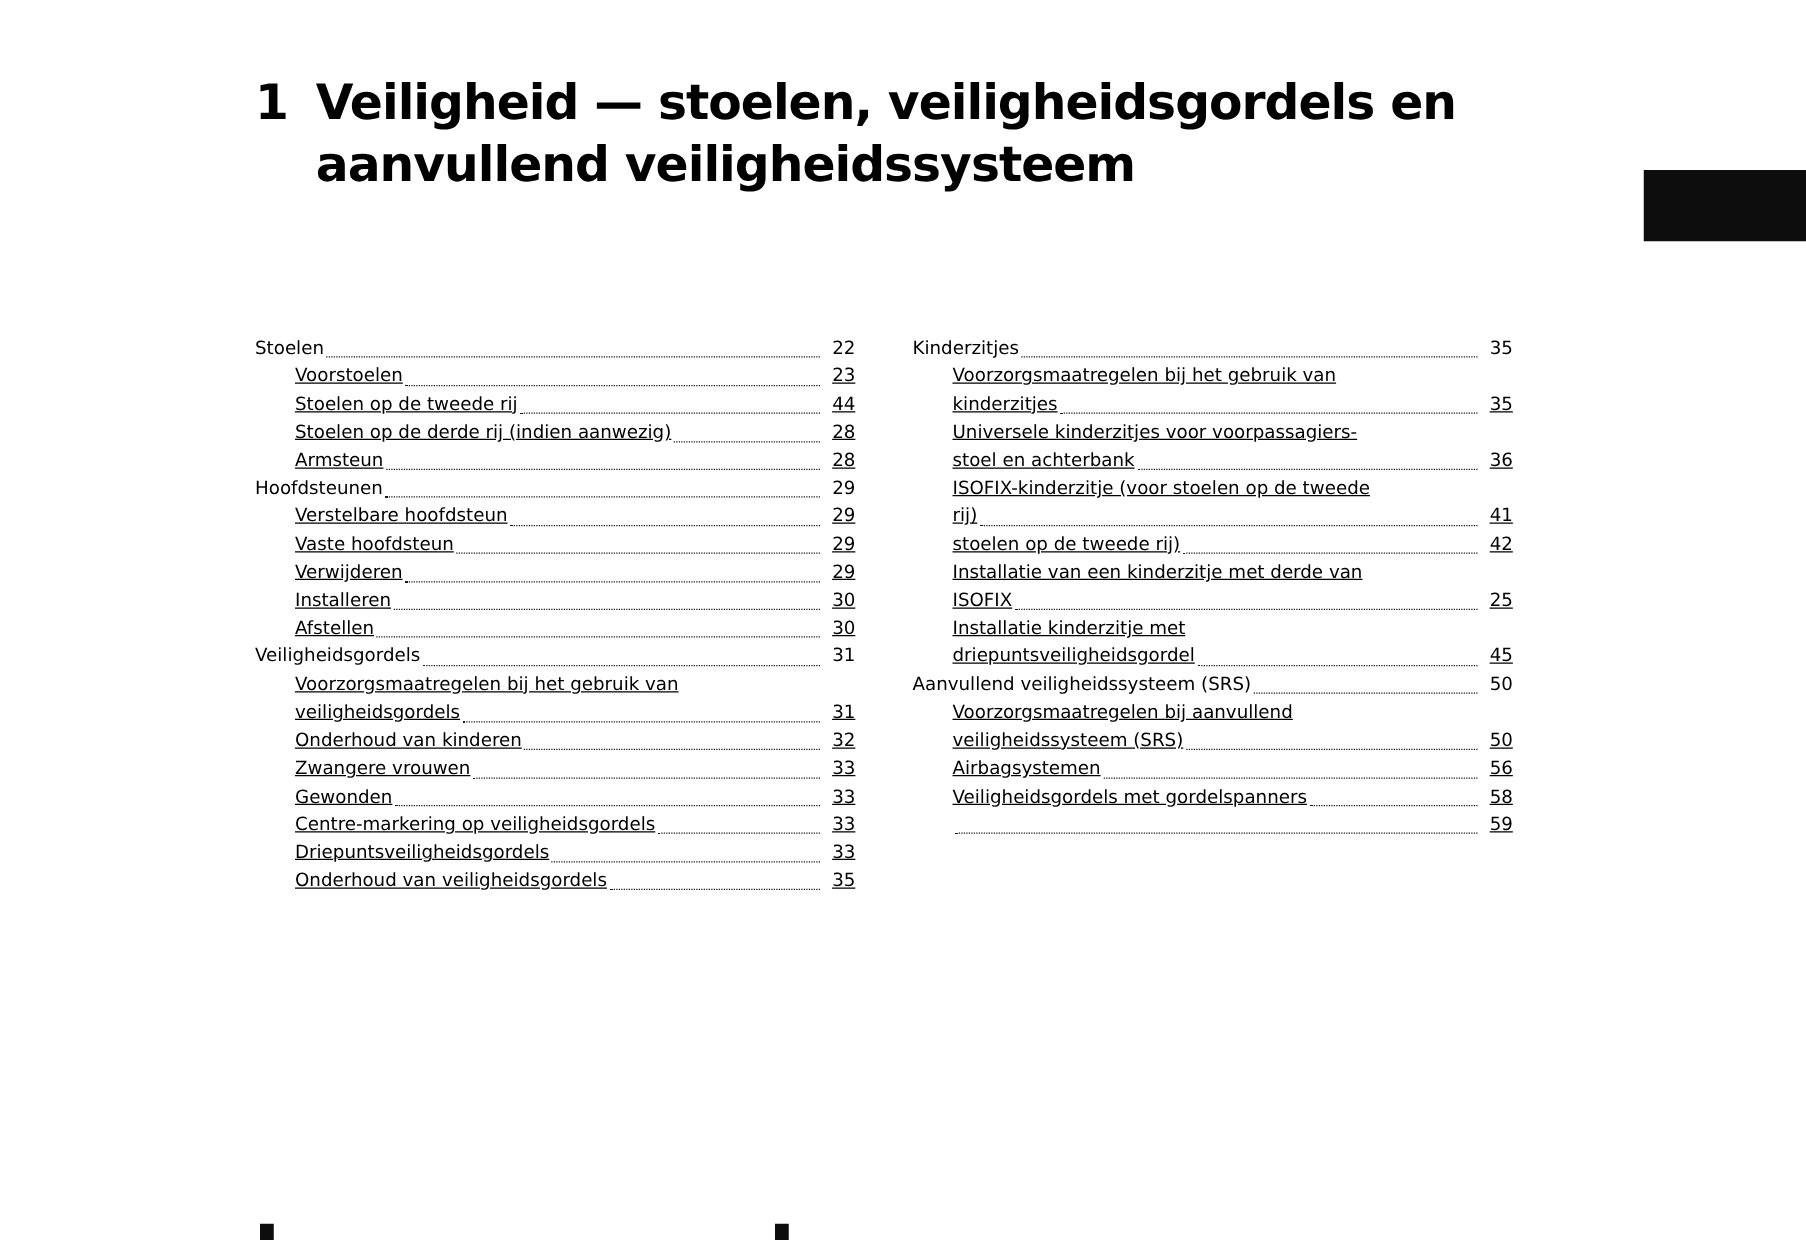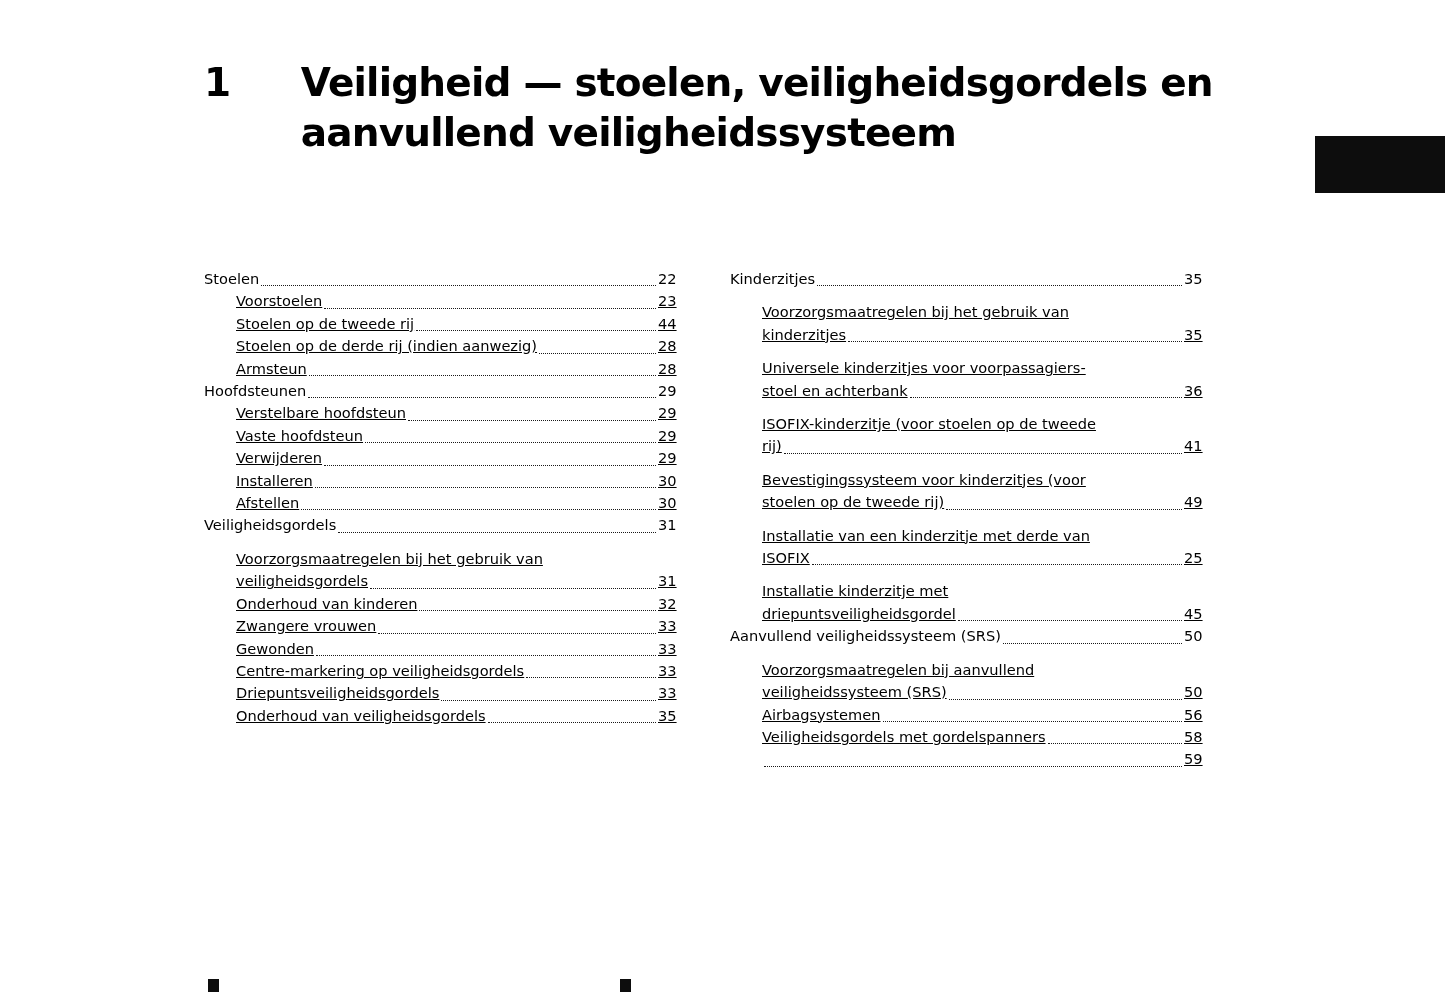--- a/index.html
+++ b/index.html
@@ -40,7 +40,6 @@
     font-weight: bold;
     line-height: 50px;
     letter-spacing: -0.8px;
-    margin-left: 48px;
   }
 
   

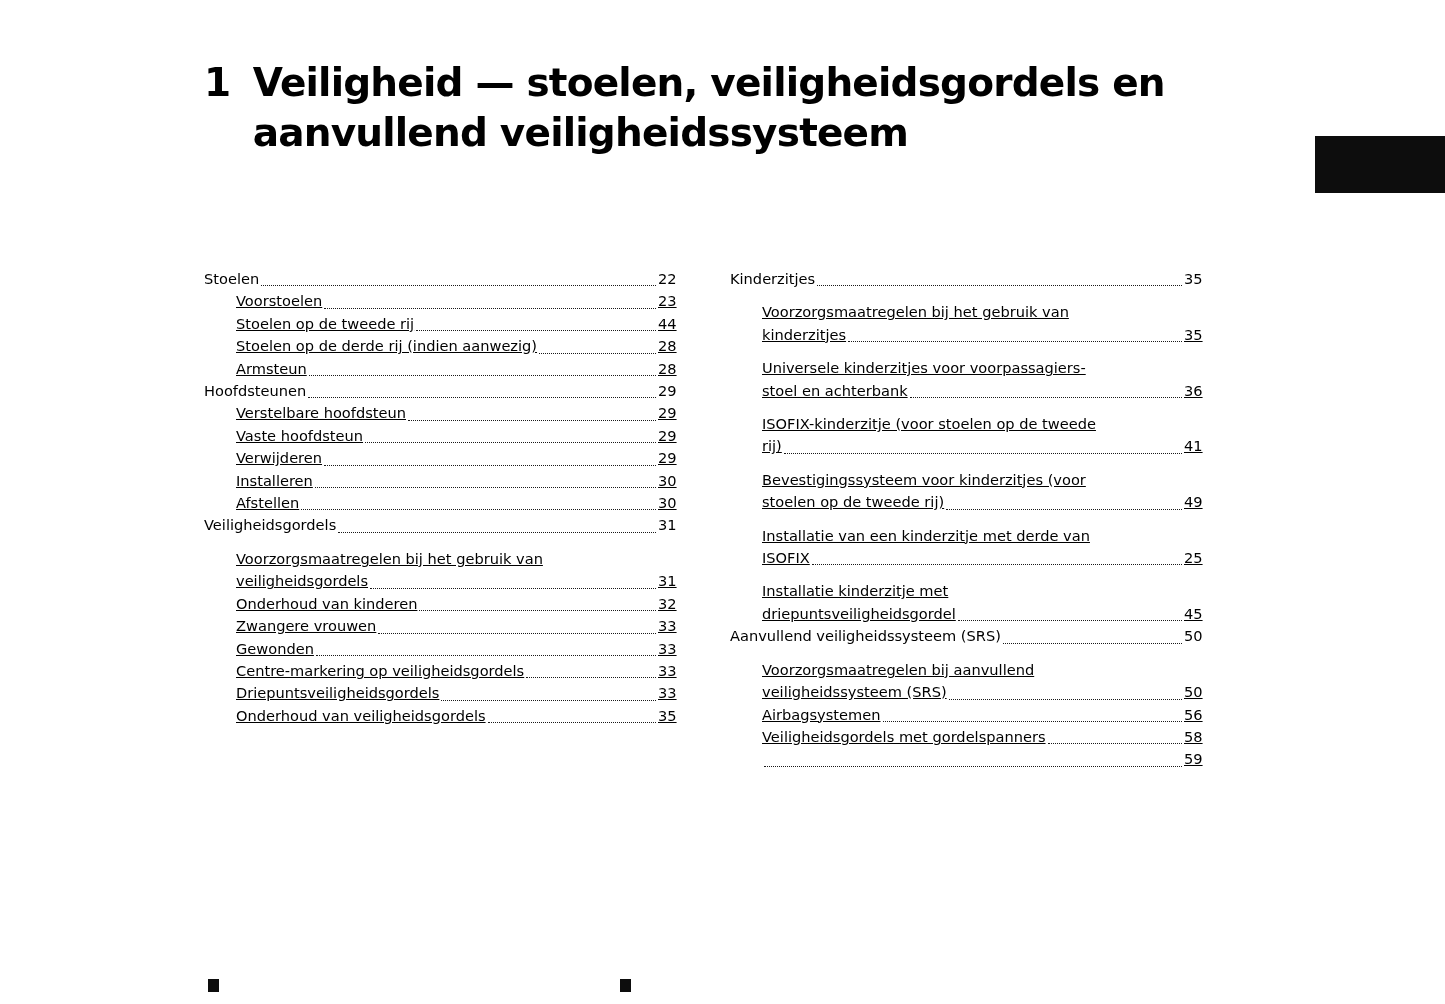--- a/index.html
+++ b/index.html
@@ -87,7 +87,7 @@
   }
   .entry-page {
     width: 34px;
-    text-align: left;
+    text-align: center;
     flex: 0 0 auto;
     white-space: nowrap;
   }

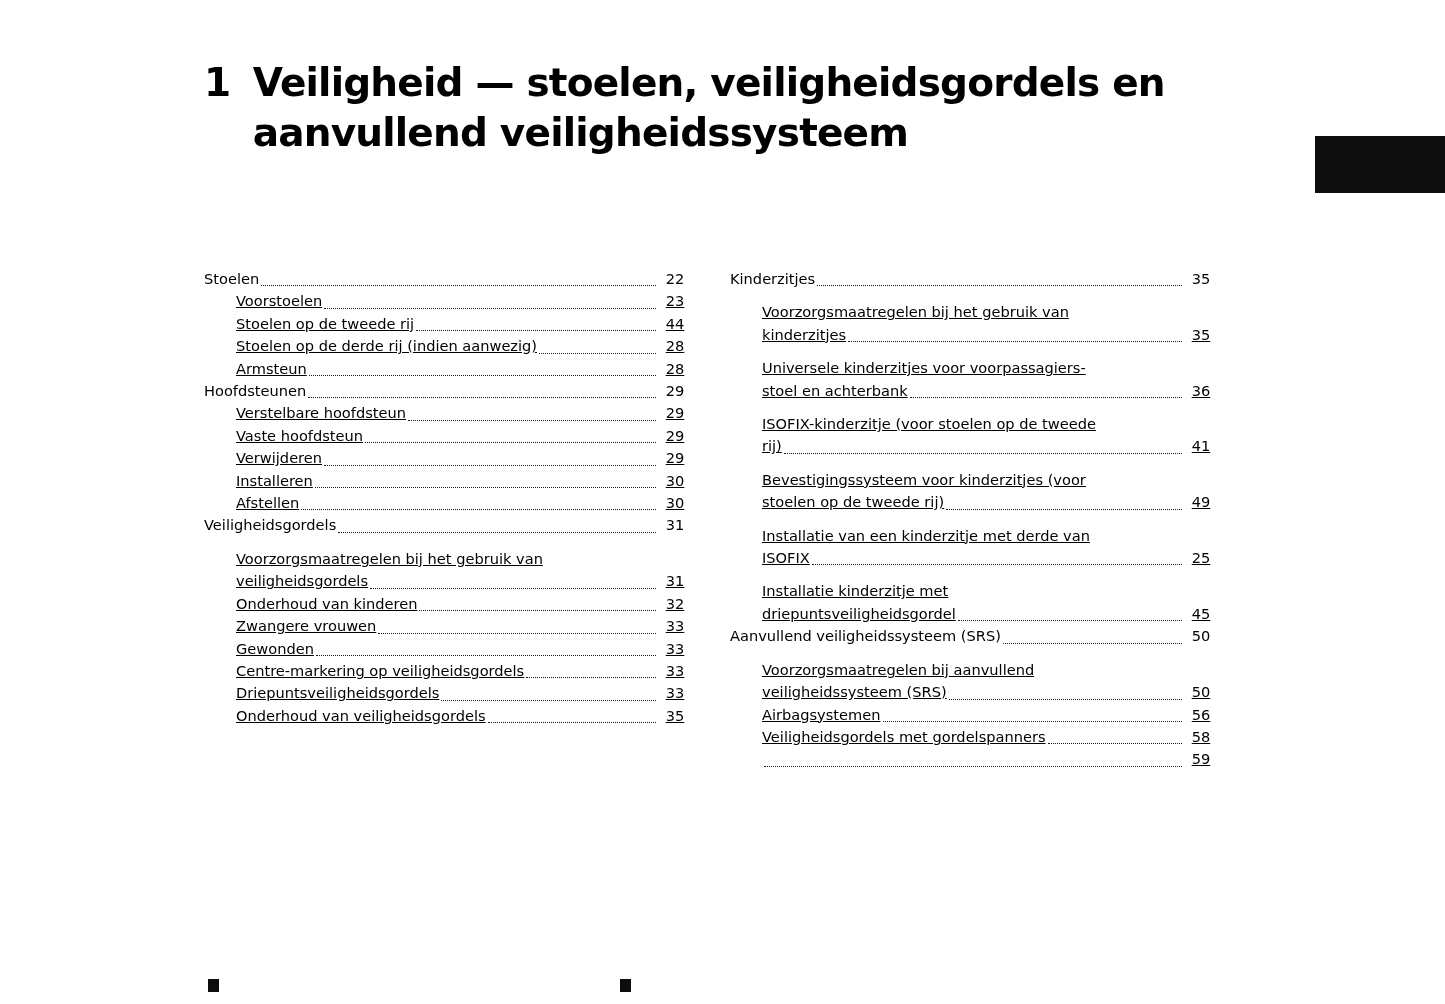--- a/index.html
+++ b/index.html
@@ -95,7 +95,6 @@
   
   .entry.wrap-first {
     display: block;
-    margin-top: 11px;
   }
   .entry.wrap-first .entry-text {
     white-space: normal;

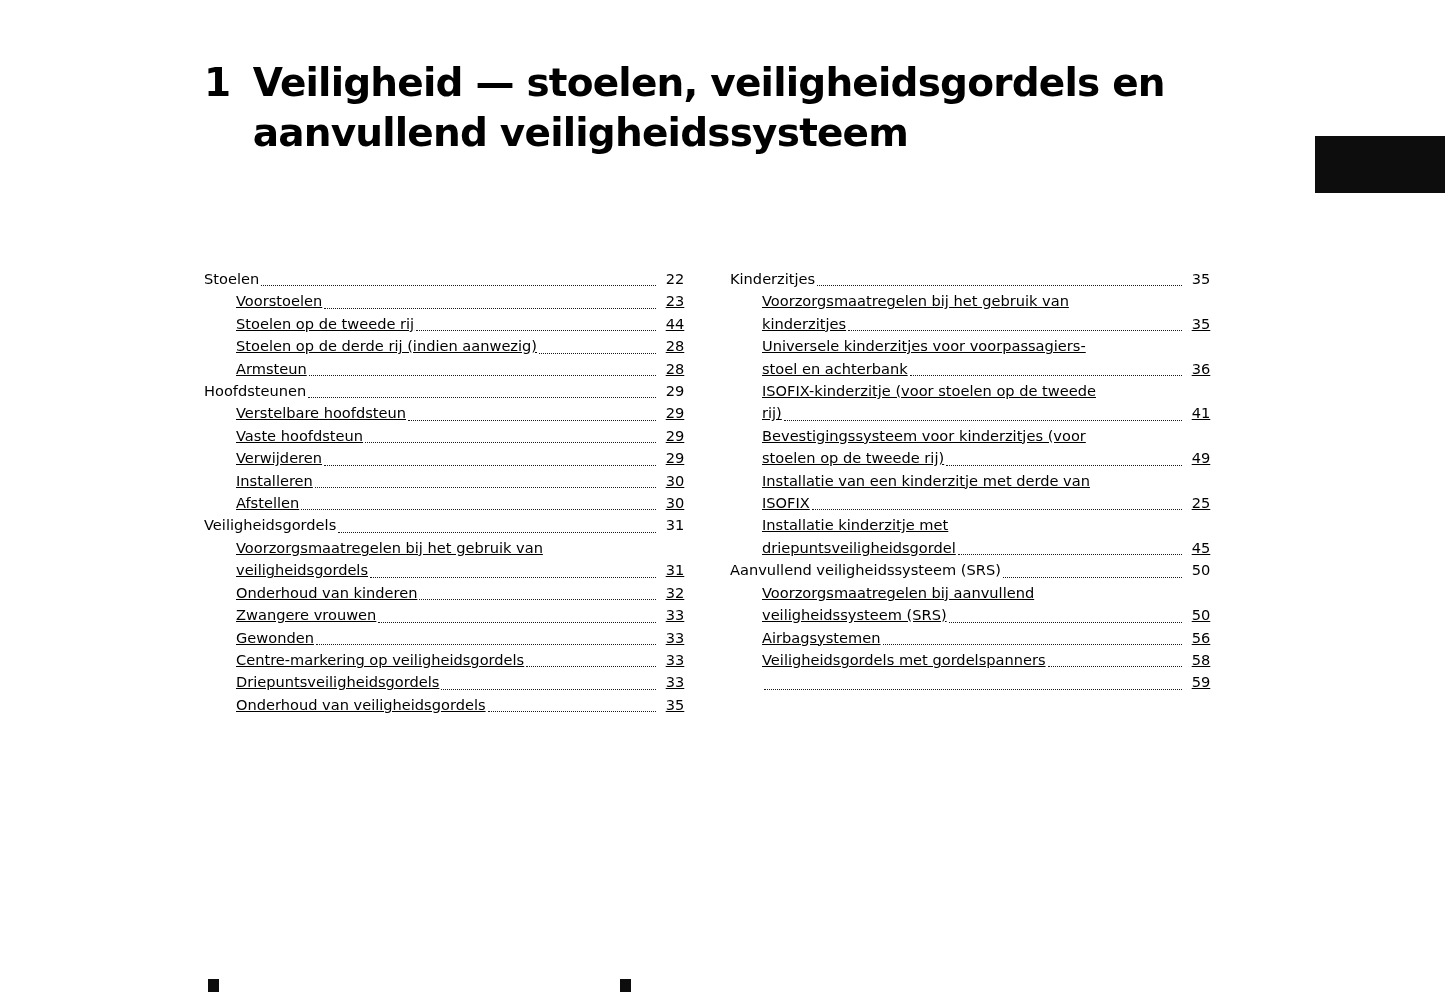--- a/index.html
+++ b/index.html
@@ -246,7 +246,6 @@
         <span class="entry-dots"></span>
         <span class="entry-page">41</span>
       </div>
-      <div class="entry level-2 wrap-first"><span class="entry-text">Bevestigingssysteem voor kinderzitjes (voor</span></div>
       <div class="entry level-2">
         <span class="entry-text">stoelen op de tweede rij)</span>
         <span class="entry-dots"></span>

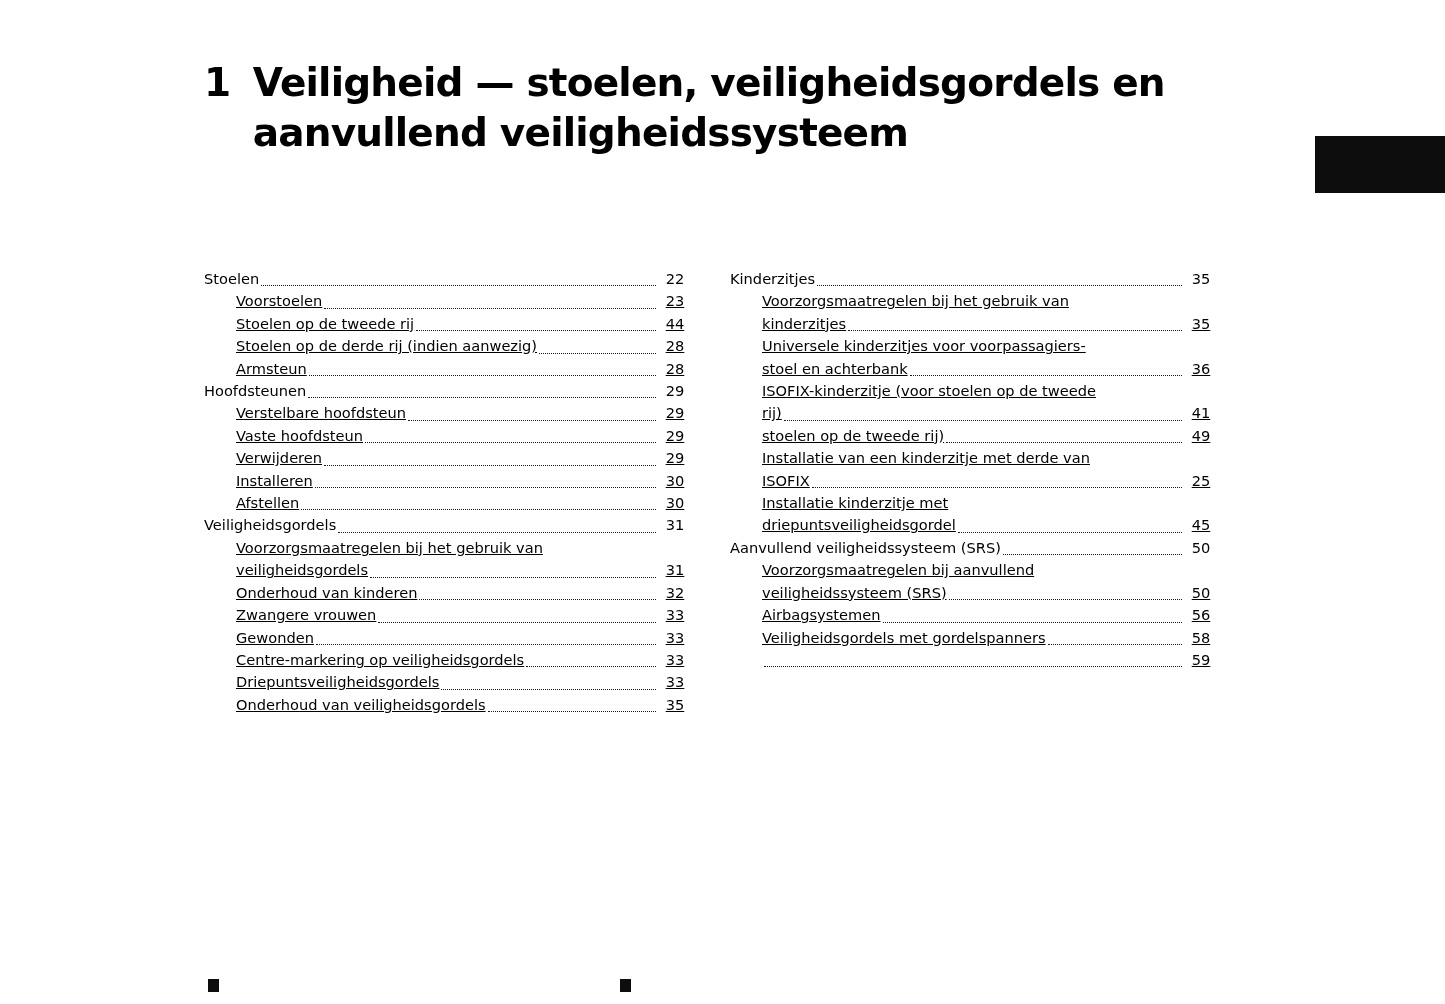--- a/index.html
+++ b/index.html
@@ -249,7 +249,7 @@
       <div class="entry level-2">
         <span class="entry-text">stoelen op de tweede rij)</span>
         <span class="entry-dots"></span>
-        <span class="entry-page">49</span>
+        <span class="entry-page">42</span>
       </div>
       <div class="entry level-2 wrap-first"><span class="entry-text">Installatie van een kinderzitje met derde van</span></div>
       <div class="entry level-2">

